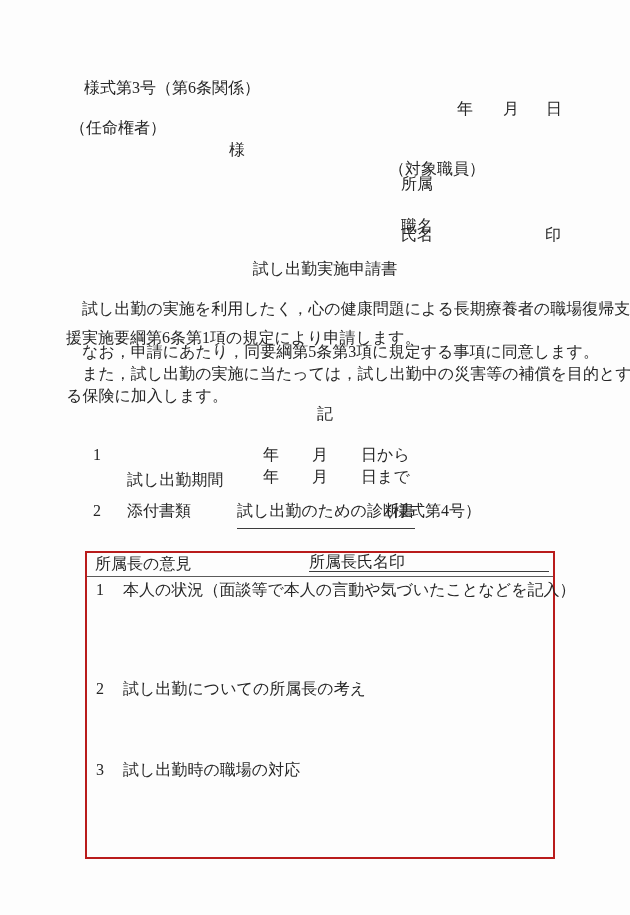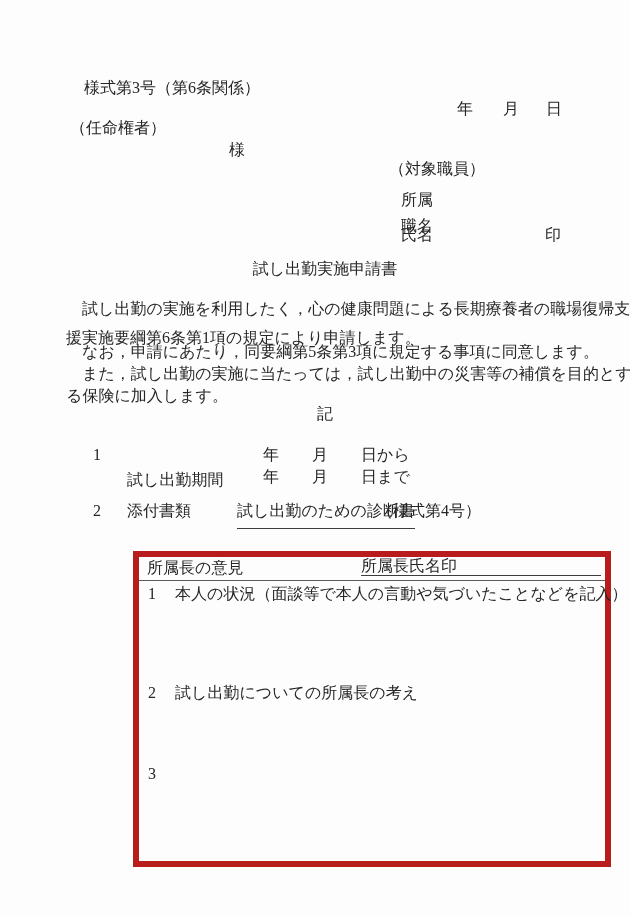--- a/index.html
+++ b/index.html
@@ -93,7 +93,7 @@
   <div class="abs" style="left:229px; top:142px">様</div>
 
   <div class="abs" style="left:389px; top:161px">（対象職員）</div>
-  <div class="abs" style="left:401px; top:192px">所属</div>
+  <div class="abs" style="left:401px; top:176px">所属</div>
   <div class="abs" style="left:401px; top:218px">職名</div>
   <div class="abs" style="left:401px; top:227px">氏名</div>
   <div class="abs" style="left:545px; top:227px">印</div>

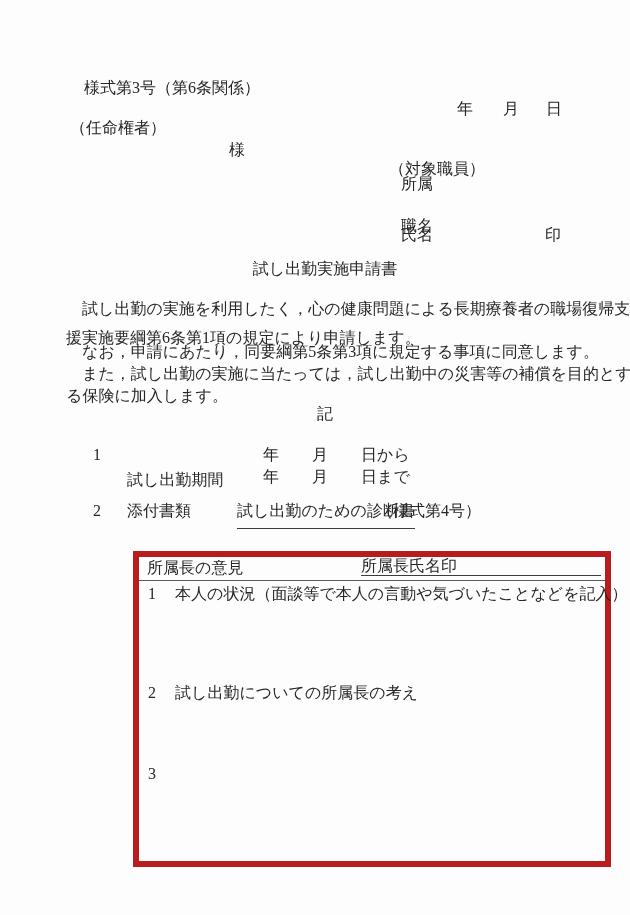--- a/index.html
+++ b/index.html
@@ -38,9 +38,8 @@
     top: 551px;
     width: 466px;
     height: 304px;
-    border: 6px solid #b91c1c;
+    border: 2px solid #b91c1c;
     background: #fdfdfd;
-    margin-left: 48px;
   }
   .ot-header {
     position: absolute;

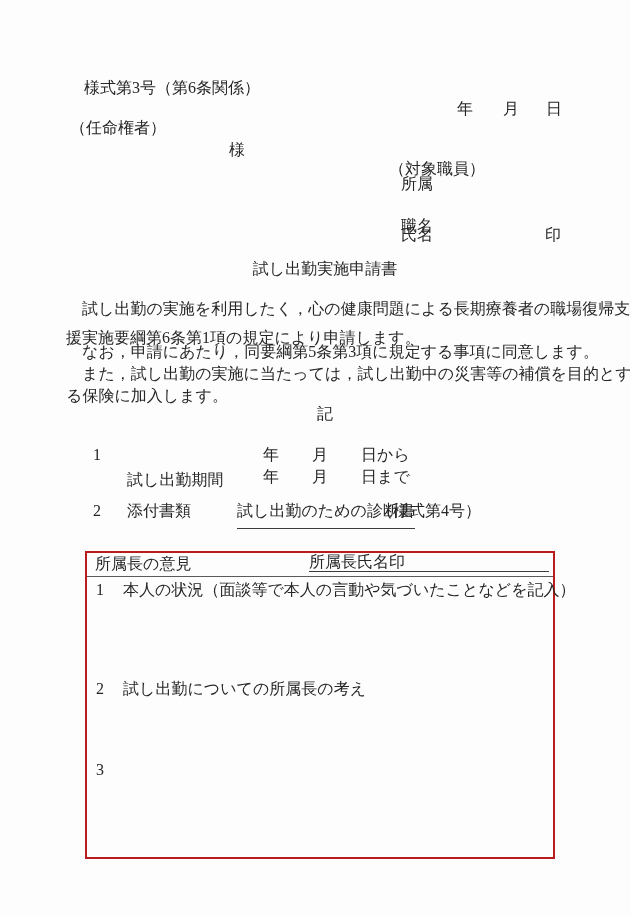--- a/index.html
+++ b/index.html
@@ -146,6 +146,7 @@
     </div>
     <div class="ot-item" style="top:209px">
       <span class="no">3</span>
+      <span>試し出勤時の職場の対応</span>
     </div>
   </div>
 

